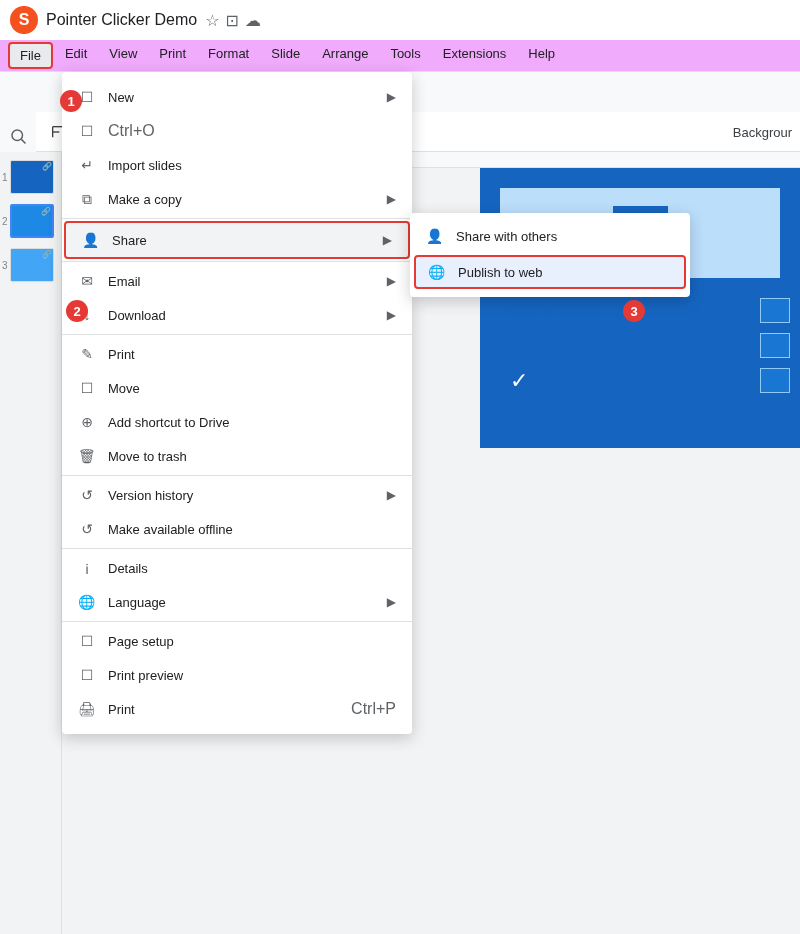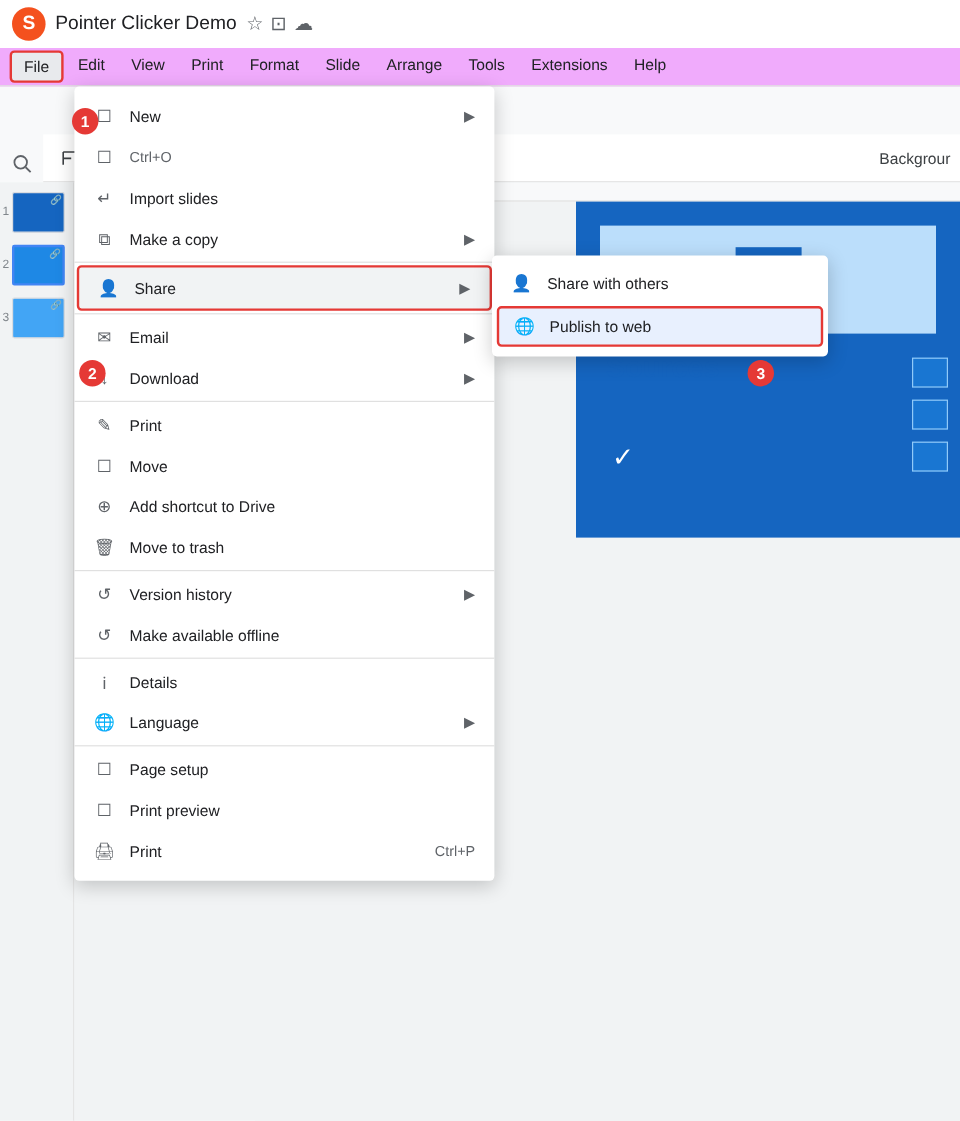--- a/index.html
+++ b/index.html
@@ -112,7 +112,7 @@
       flex-shrink: 0;
     }
     .item-label { flex: 1; }
-    .item-shortcut { color: #5f6368; font-size: 12px; }
+    .item-shortcut { color: #5f6368; font-size: 16px; }
     .item-arrow { color: #5f6368; font-size: 12px; }
 
     

